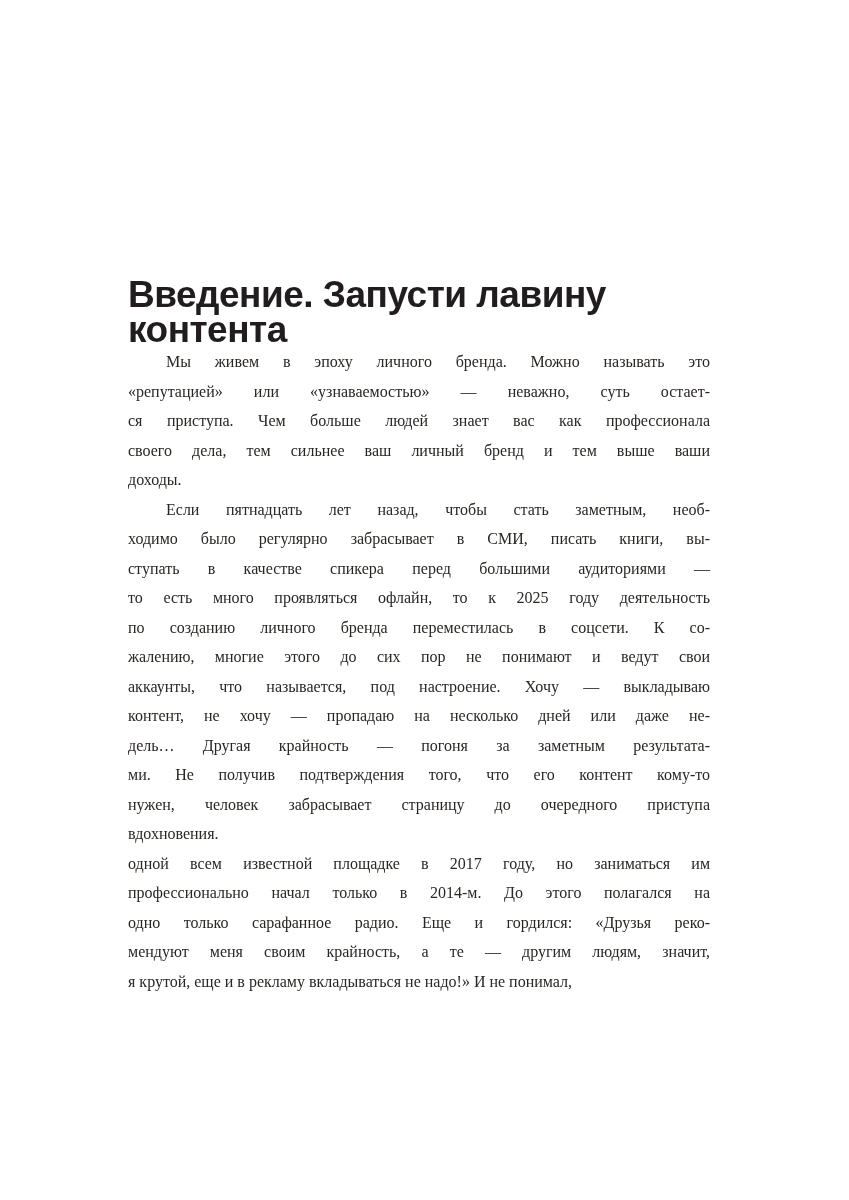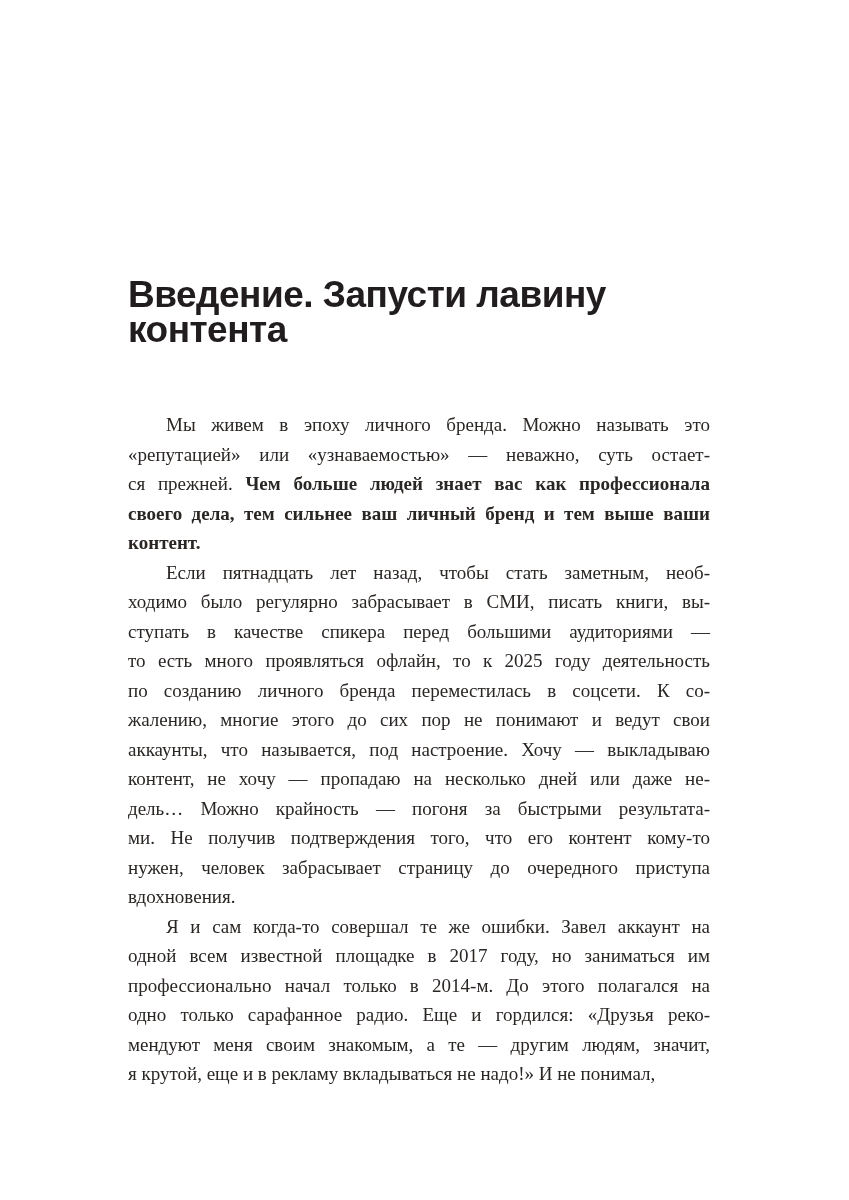--- a/index.html
+++ b/index.html
@@ -37,9 +37,8 @@
     white-space: nowrap;
   }
   .body-text {
-    margin-top: 63px;
     font-family: "Liberation Serif", serif;
-    font-size: 19px;
+    font-size: 16px;
     line-height: 29.5px;
     color: #2a2624;
   }

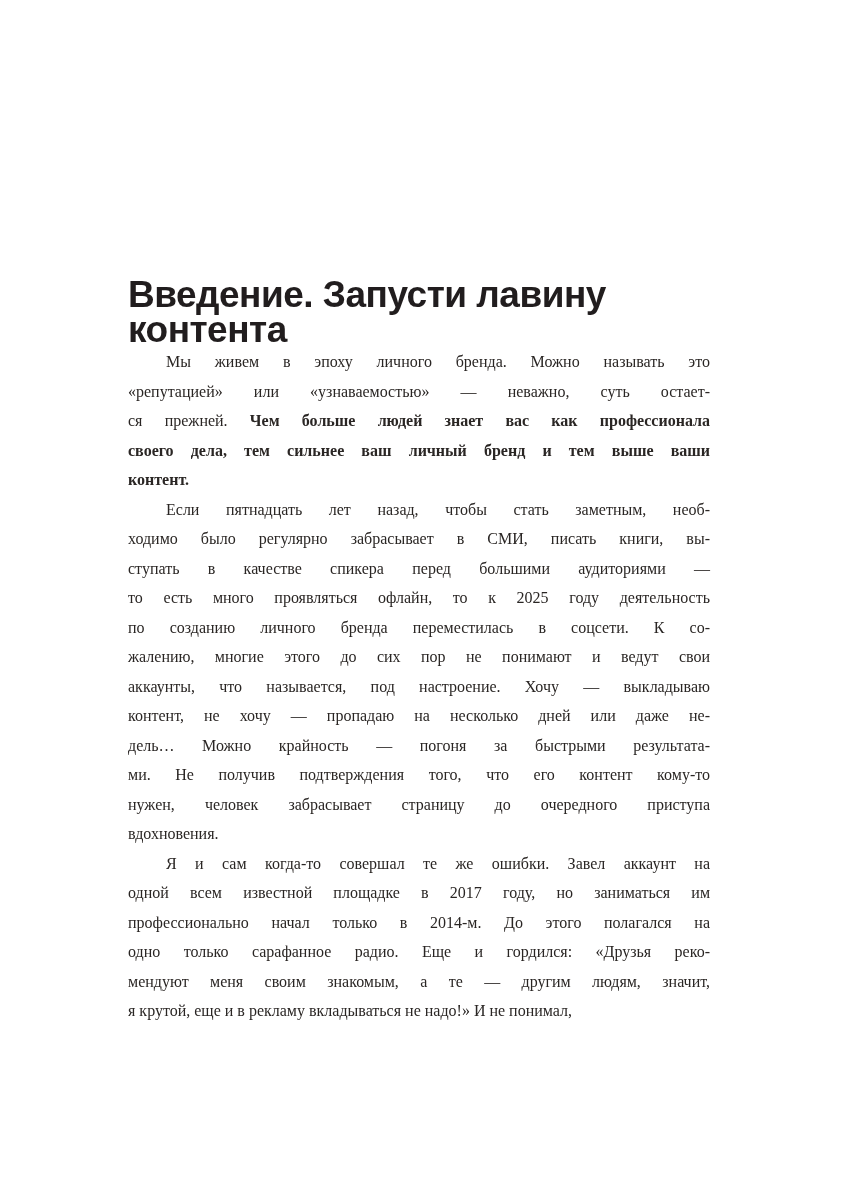--- a/index.html
+++ b/index.html
@@ -73,7 +73,7 @@
       <div class="paragraph">
         <div class="ln indent">Мы живем в эпоху личного бренда. Можно называть это</div>
         <div class="ln">«репутацией» или «узнаваемостью» — неважно, суть остает-</div>
-        <div class="ln"><span>ся прежней. </span><b>Чем больше людей знает вас как профессионала</b></div>
+        <div class="ln"><span>ся приступа. </span><b>Чем больше людей знает вас как профессионала</b></div>
         <div class="ln"><b>своего дела, тем сильнее ваш личный бренд и тем выше ваши</b></div>
         <div class="ln ln-end"><b>контент.</b></div>
       </div>

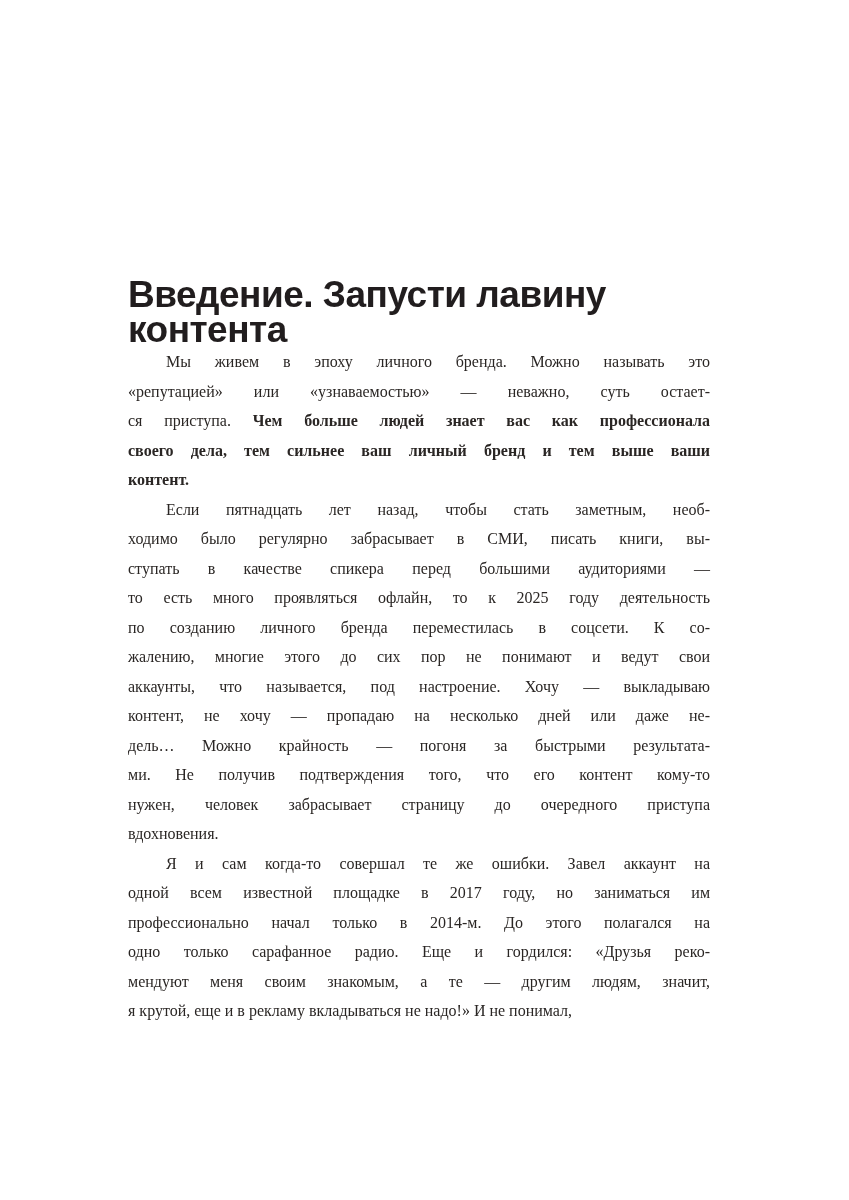--- a/index.html
+++ b/index.html
@@ -54,7 +54,7 @@
     text-indent: 38px;
   }
   b {
-    font-weight: bold;
+    font-weight: normal;
   }
 </style>
 </head>

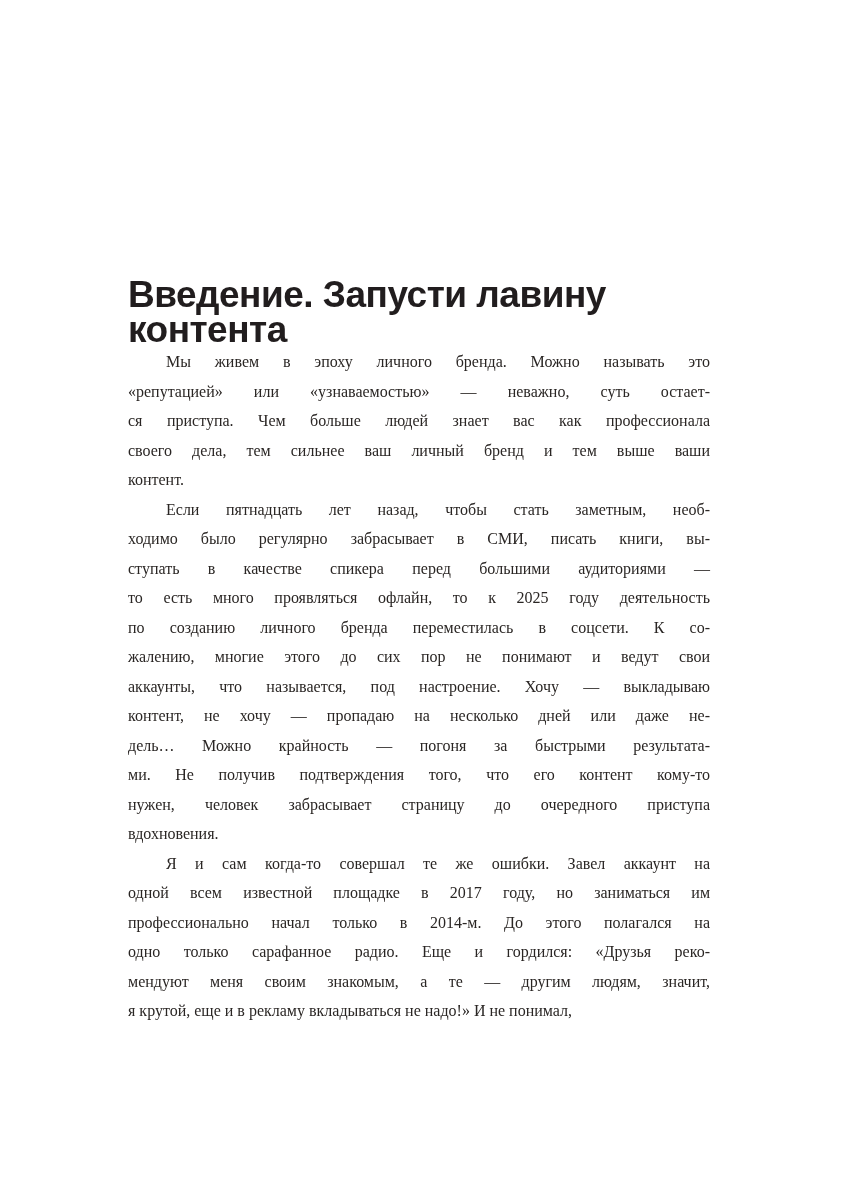--- a/index.html
+++ b/index.html
@@ -75,7 +75,7 @@
         <div class="ln">«репутацией» или «узнаваемостью» — неважно, суть остает-</div>
         <div class="ln"><span>ся приступа. </span><b>Чем больше людей знает вас как профессионала</b></div>
         <div class="ln"><b>своего дела, тем сильнее ваш личный бренд и тем выше ваши</b></div>
-        <div class="ln ln-end"><b>контент.</b></div>
+        <div class="ln ln-end"><b>доходы.</b></div>
       </div>
 
       <div class="paragraph">

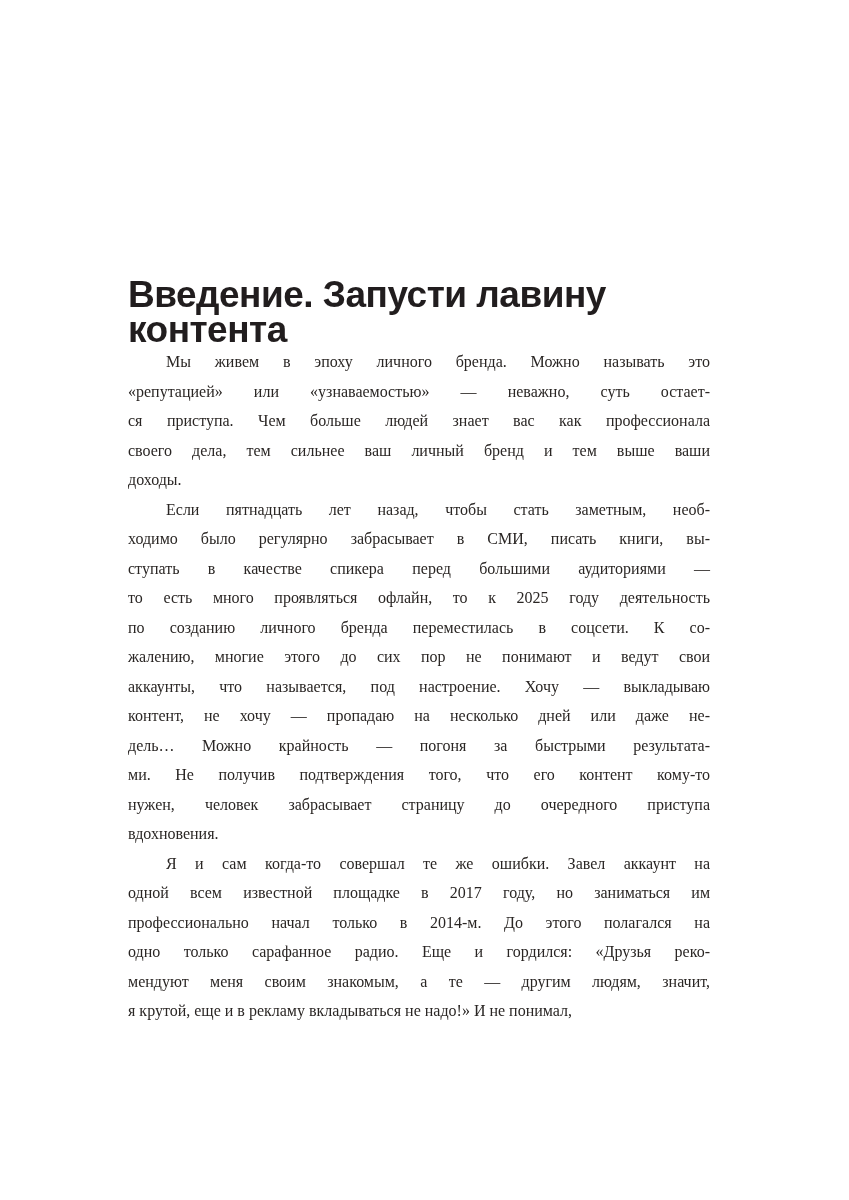--- a/index.html
+++ b/index.html
@@ -87,7 +87,7 @@
         <div class="ln">жалению, многие этого до сих пор не понимают и ведут свои</div>
         <div class="ln">аккаунты, что называется, под настроение. Хочу — выкладываю</div>
         <div class="ln">контент, не хочу — пропадаю на несколько дней или даже не-</div>
-        <div class="ln">дель… Можно крайность — погоня за быстрыми результата-</div>
+        <div class="ln">дель… Другая крайность — погоня за заметным результата-</div>
         <div class="ln">ми. Не получив подтверждения того, что его контент кому-то</div>
         <div class="ln">нужен, человек забрасывает страницу до очередного приступа</div>
         <div class="ln ln-end">вдохновения.</div>

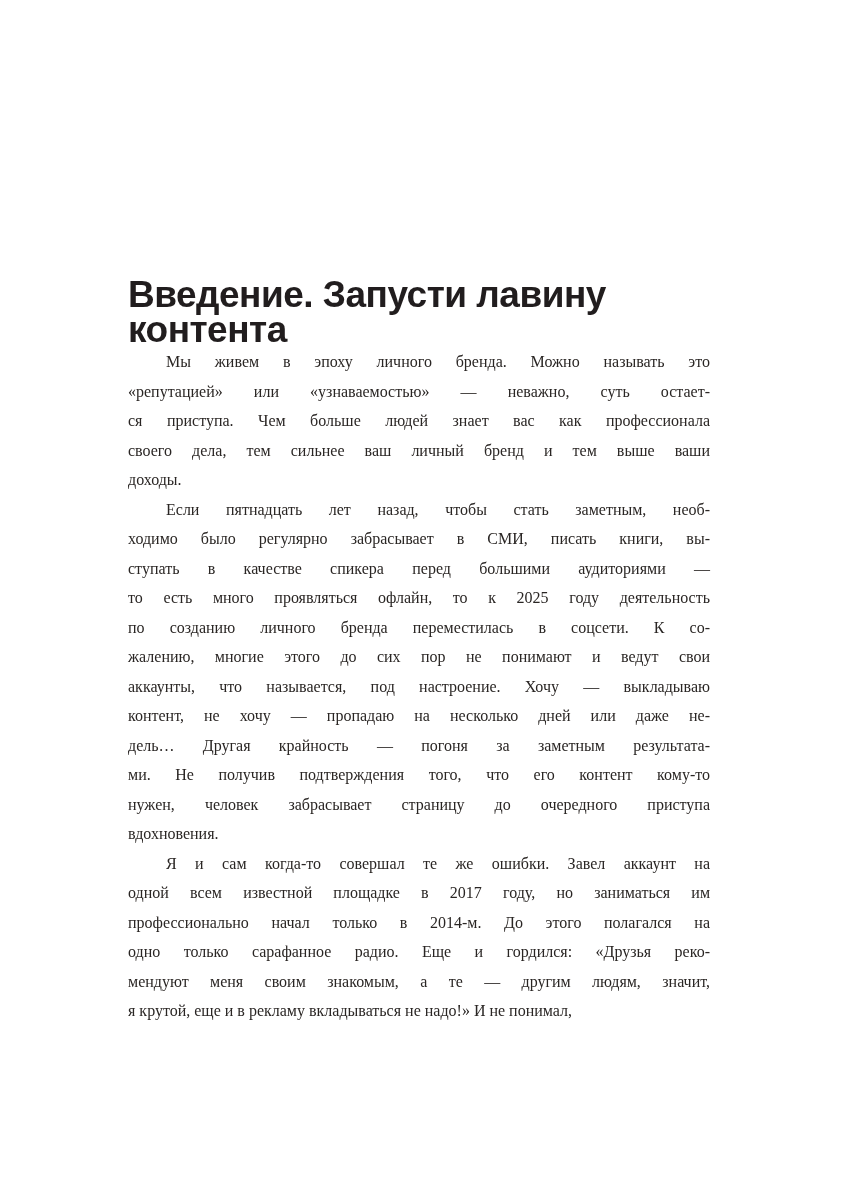--- a/index.html
+++ b/index.html
@@ -94,7 +94,6 @@
       </div>
 
       <div class="paragraph">
-        <div class="ln indent">Я и сам когда-то совершал те же ошибки. Завел аккаунт на</div>
         <div class="ln">одной всем известной площадке в 2017 году, но заниматься им</div>
         <div class="ln">профессионально начал только в 2014-м. До этого полагался на</div>
         <div class="ln">одно только сарафанное радио. Еще и гордился: «Друзья реко-</div>

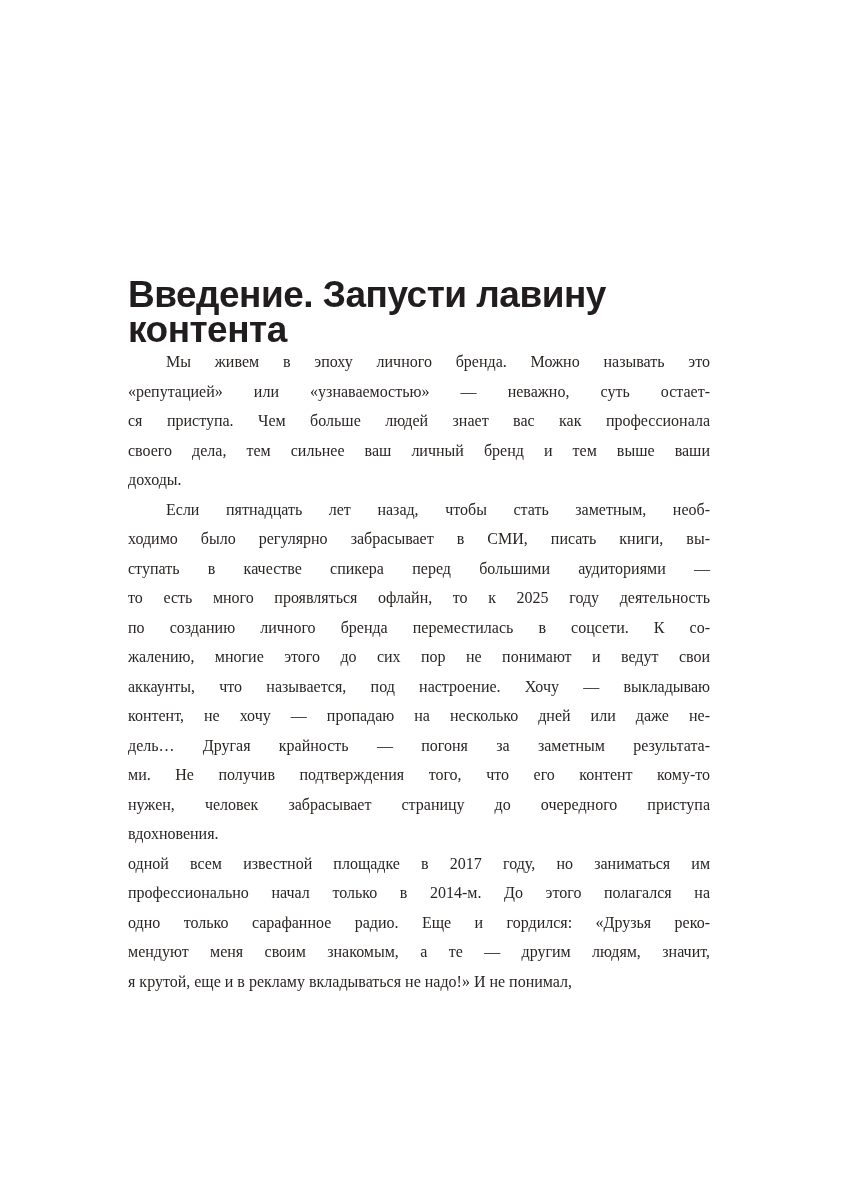--- a/index.html
+++ b/index.html
@@ -97,7 +97,7 @@
         <div class="ln">одной всем известной площадке в 2017 году, но заниматься им</div>
         <div class="ln">профессионально начал только в 2014-м. До этого полагался на</div>
         <div class="ln">одно только сарафанное радио. Еще и гордился: «Друзья реко-</div>
-        <div class="ln">мендуют меня своим знакомым, а те — другим людям, значит,</div>
+        <div class="ln">мендуют меня своим крайность, а те — другим людям, значит,</div>
         <div class="ln ln-end">я крутой, еще и в рекламу вкладываться не надо!» И не понимал,</div>
       </div>
 

